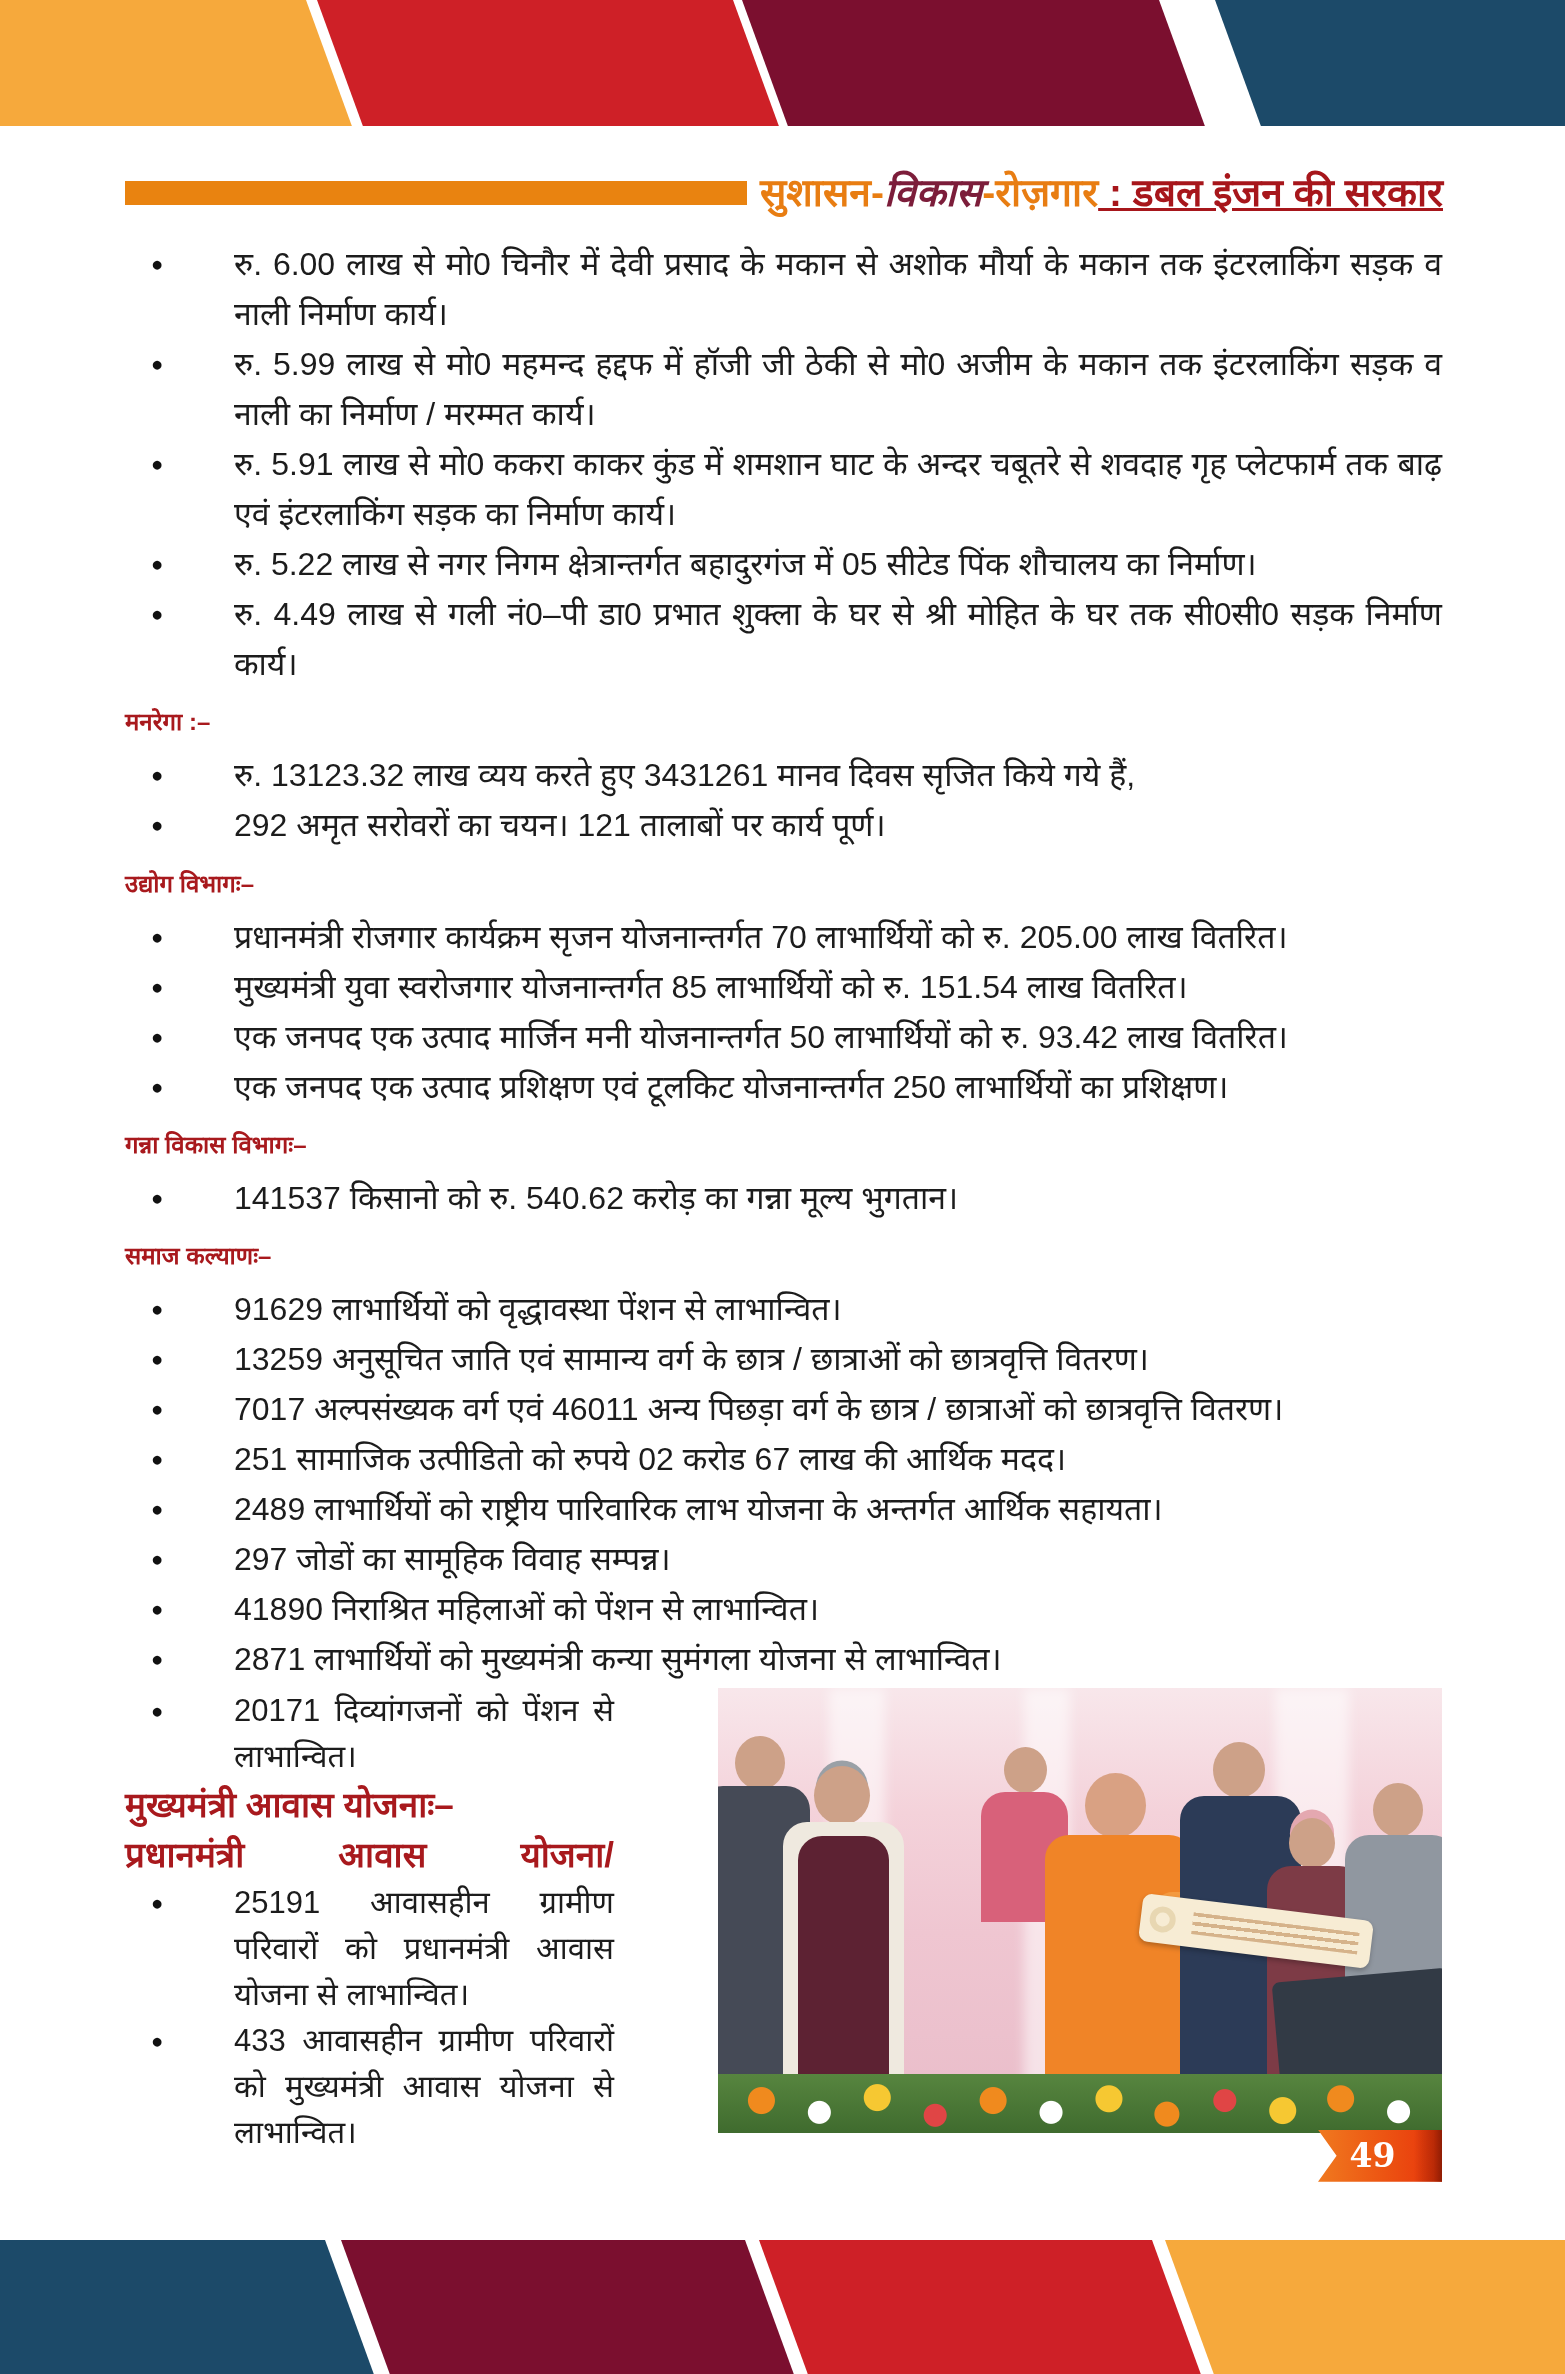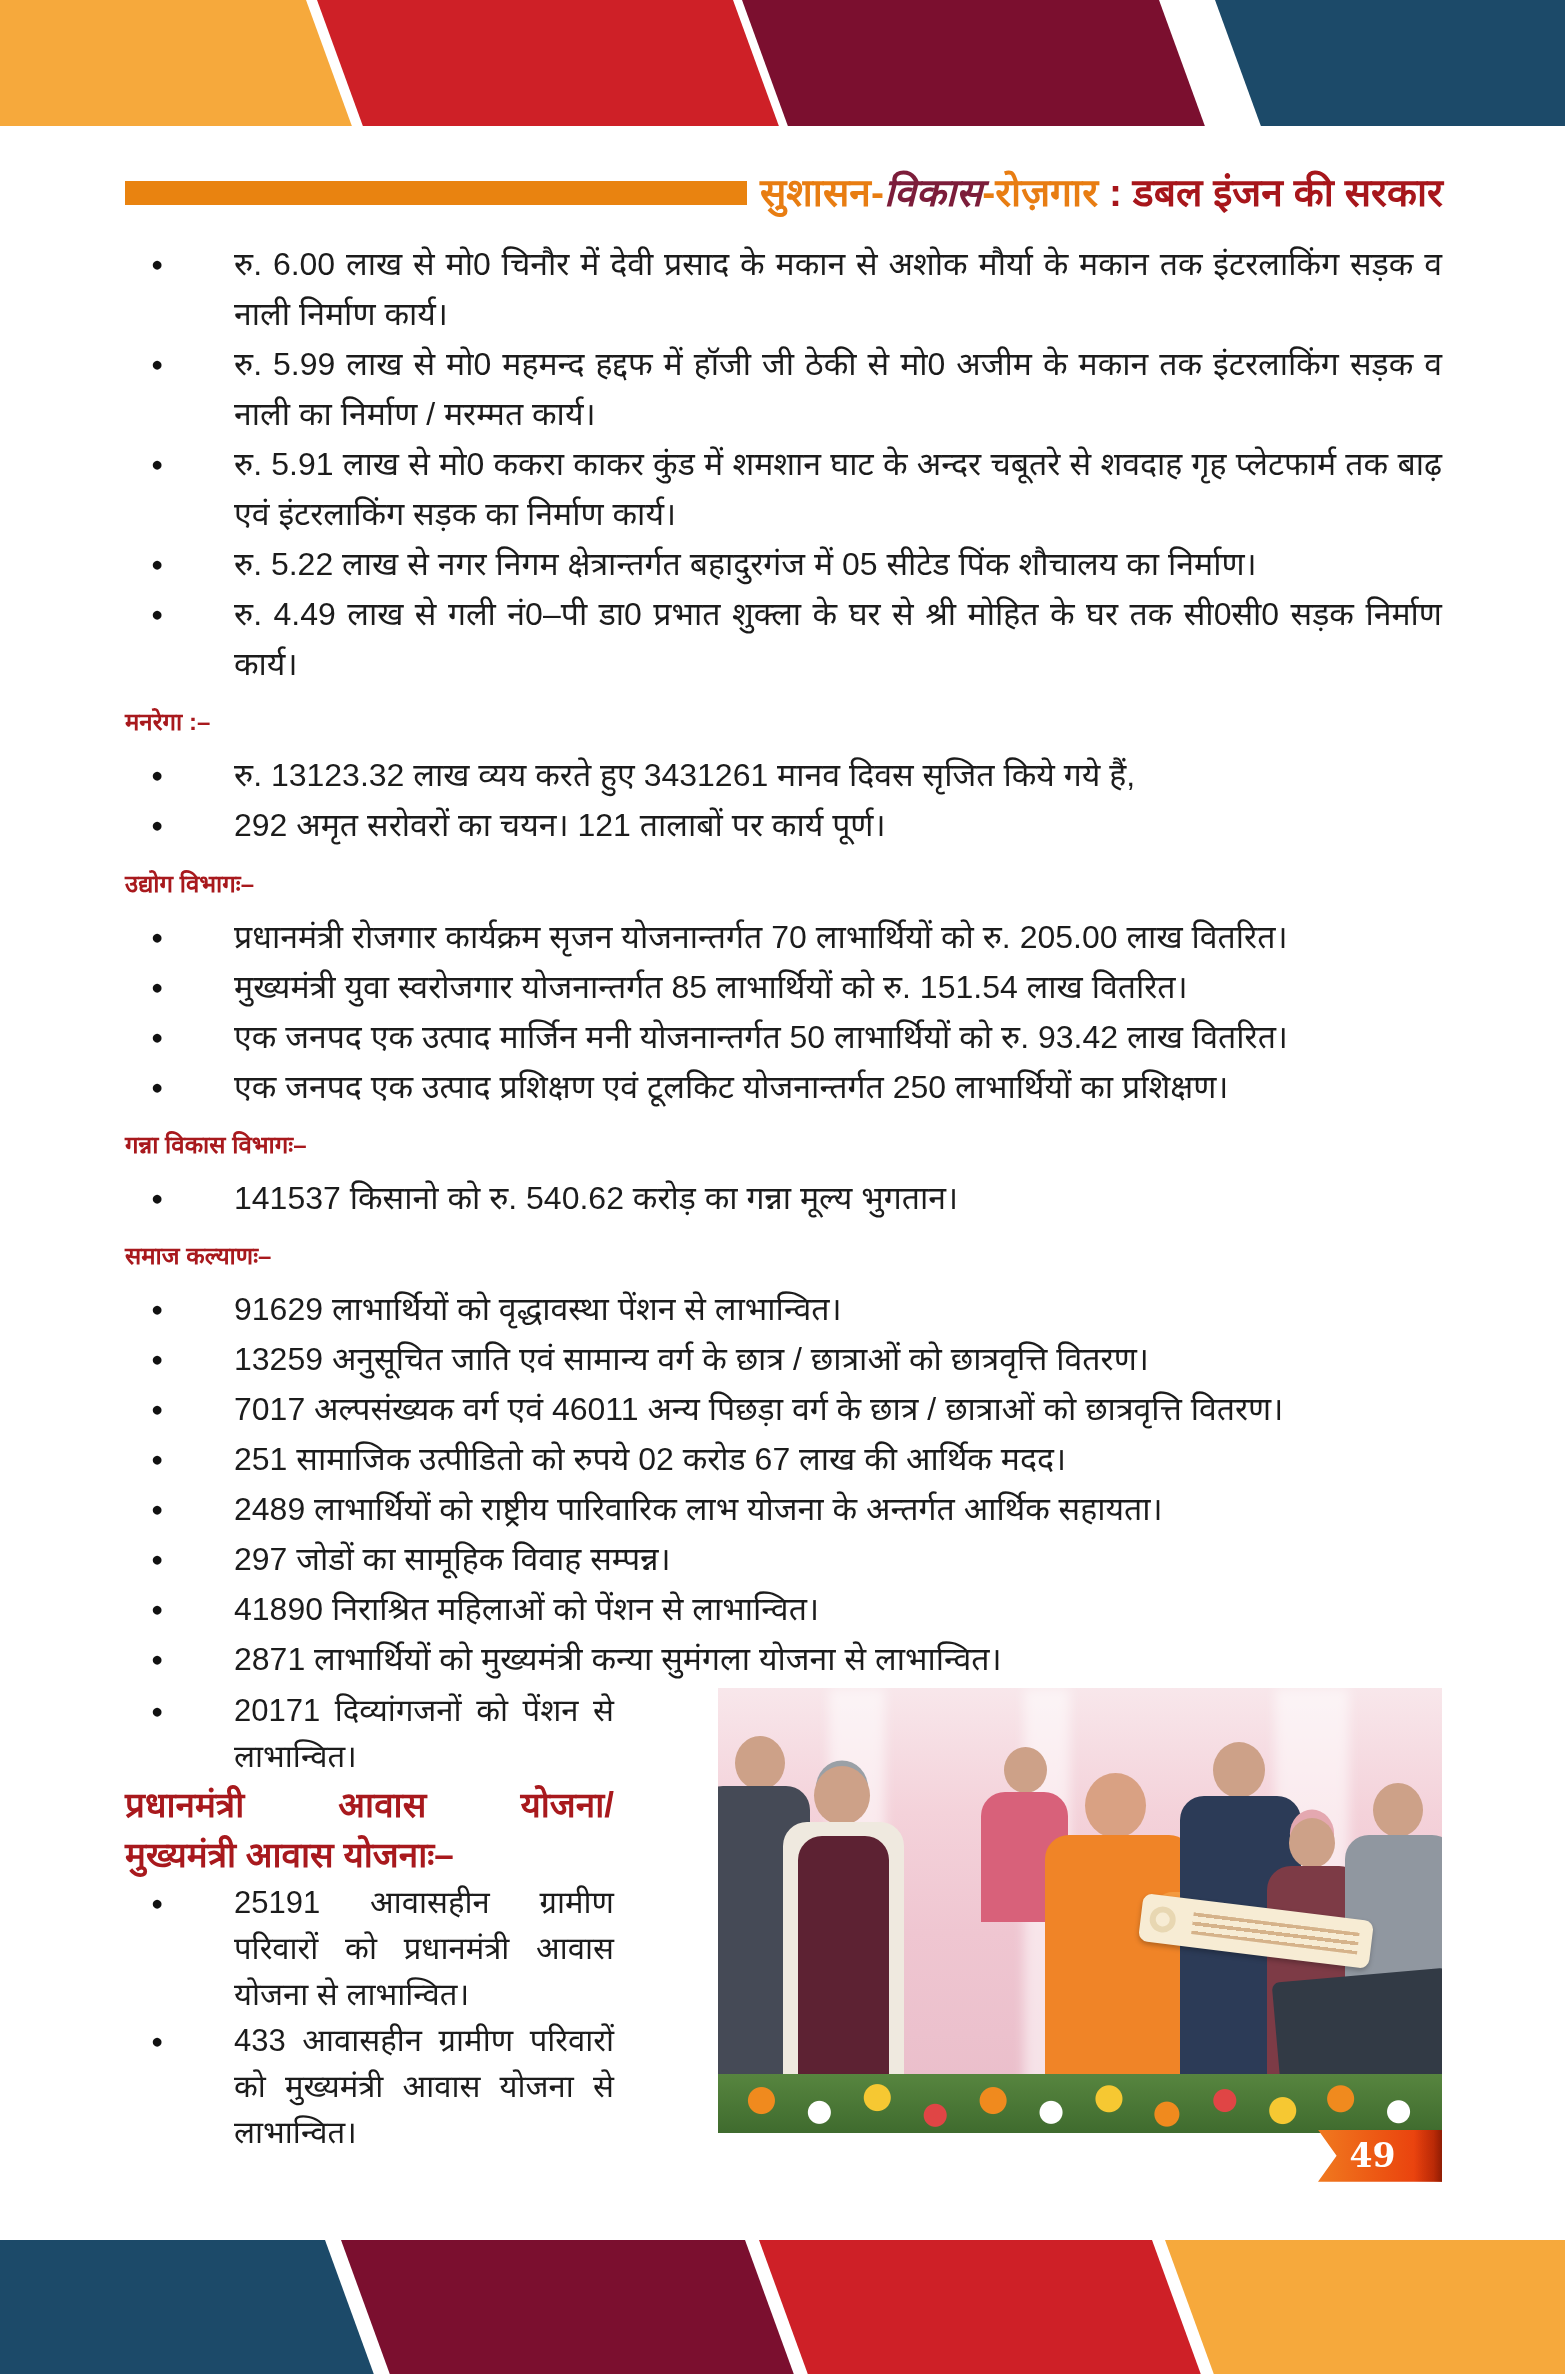--- a/index.html
+++ b/index.html
@@ -32,7 +32,7 @@
   .header-title { white-space:nowrap; font-weight:bold; font-size:39px; line-height:48px; }
   .ht-orange { color:#e87d12;margin-top:39px; }
   .ht-maroon { color:#7c1d3a;font-style:italic; }
-  .ht-red    { color:#a7161b; }
+  .ht-red    { color:#a7161b;text-decoration:underline; }
 
   
   .content { position:absolute; top:239px; left:125px; width:1317px; }

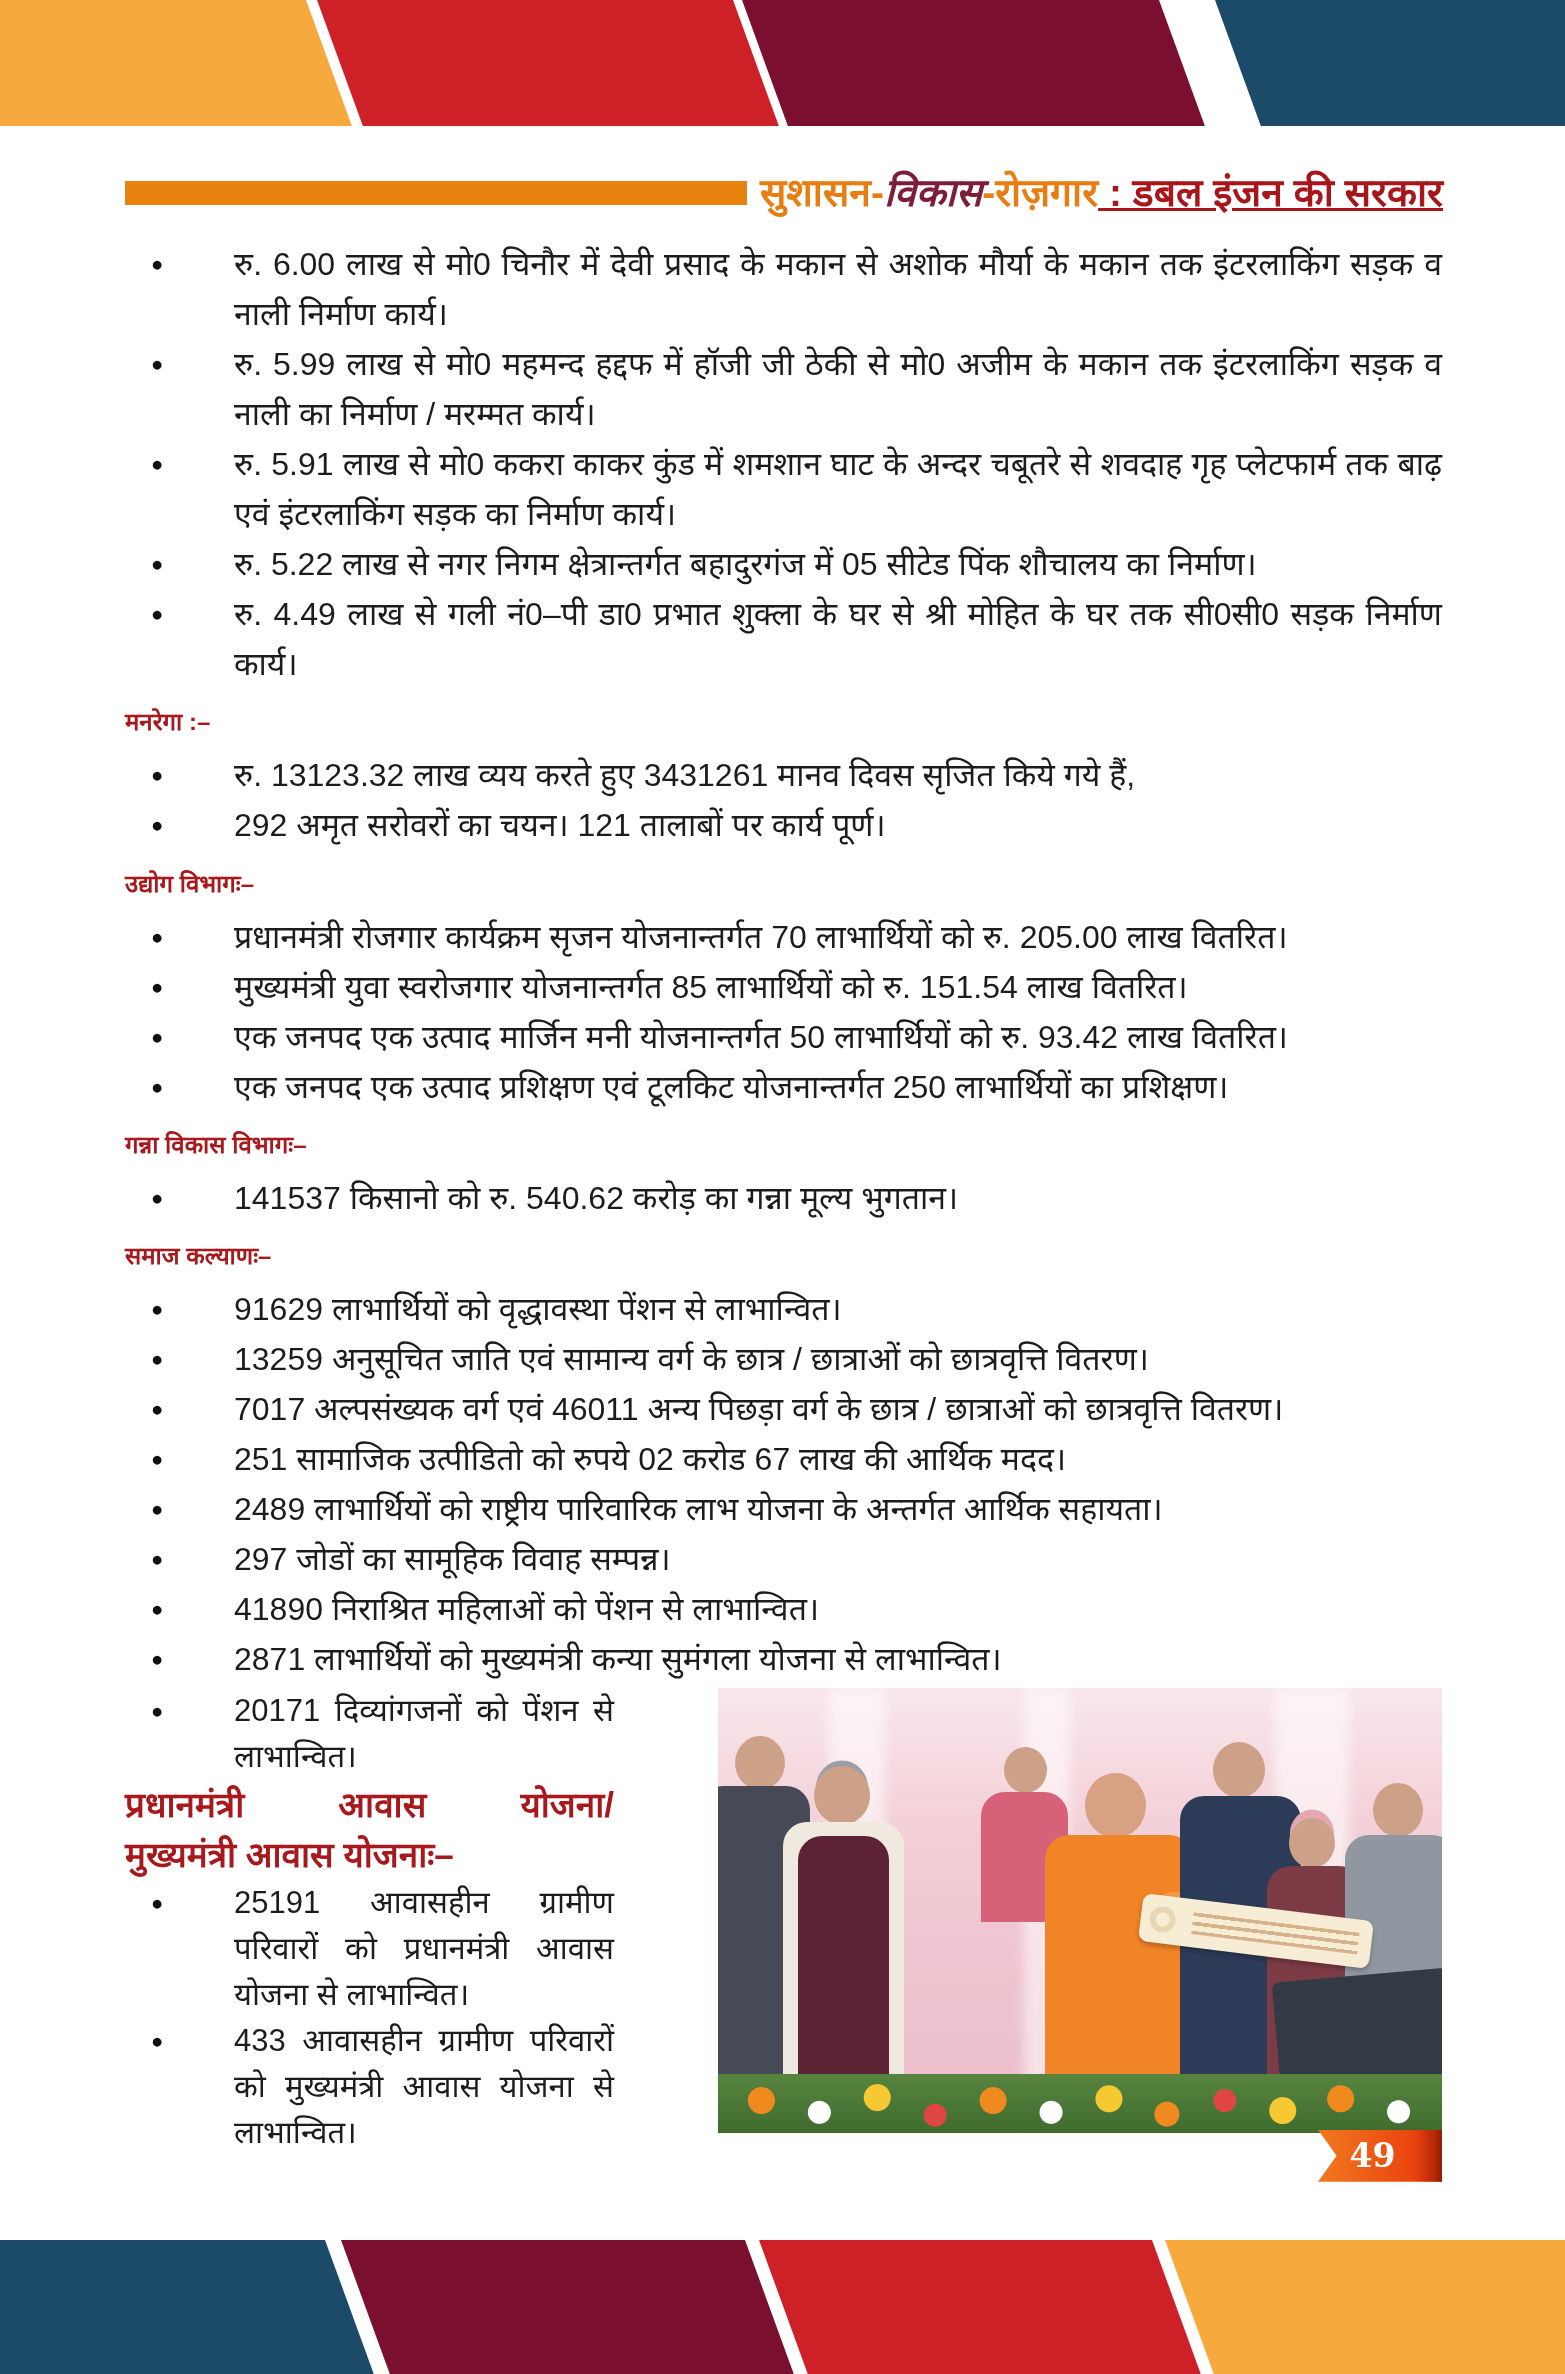--- a/index.html
+++ b/index.html
@@ -237,8 +237,8 @@
           <span class="dot">●</span>
           <span class="txt">20171 दिव्यांगजनों को पेंशन से लाभान्वित।</span>
         </div>
+        <div class="housing-head">मुख्यमंत्री आवास योजनाः–</div>
         <div class="housing-head justify">प्रधानमंत्री आवास योजना/</div>
-        <div class="housing-head">मुख्यमंत्री आवास योजनाः–</div>
         <div class="li">
           <span class="dot">●</span>
           <span class="txt">25191 आवासहीन ग्रामीण परिवारों को प्रधानमंत्री आवास योजना से लाभान्वित।</span>

